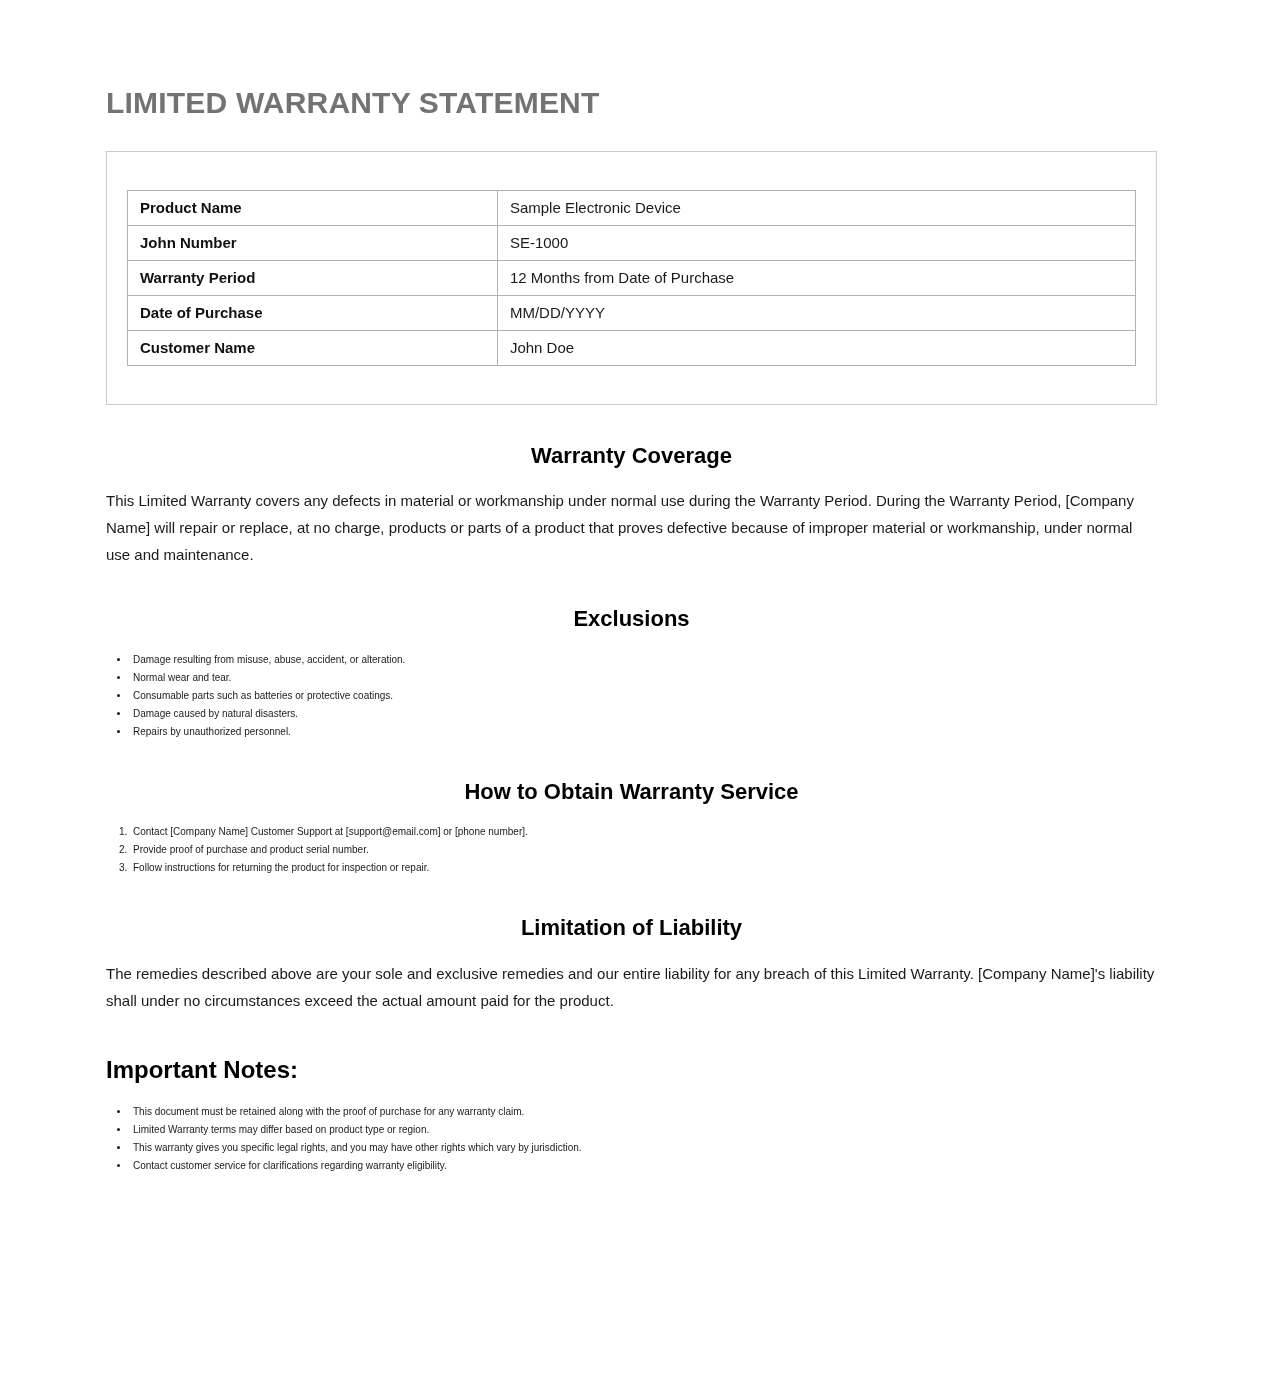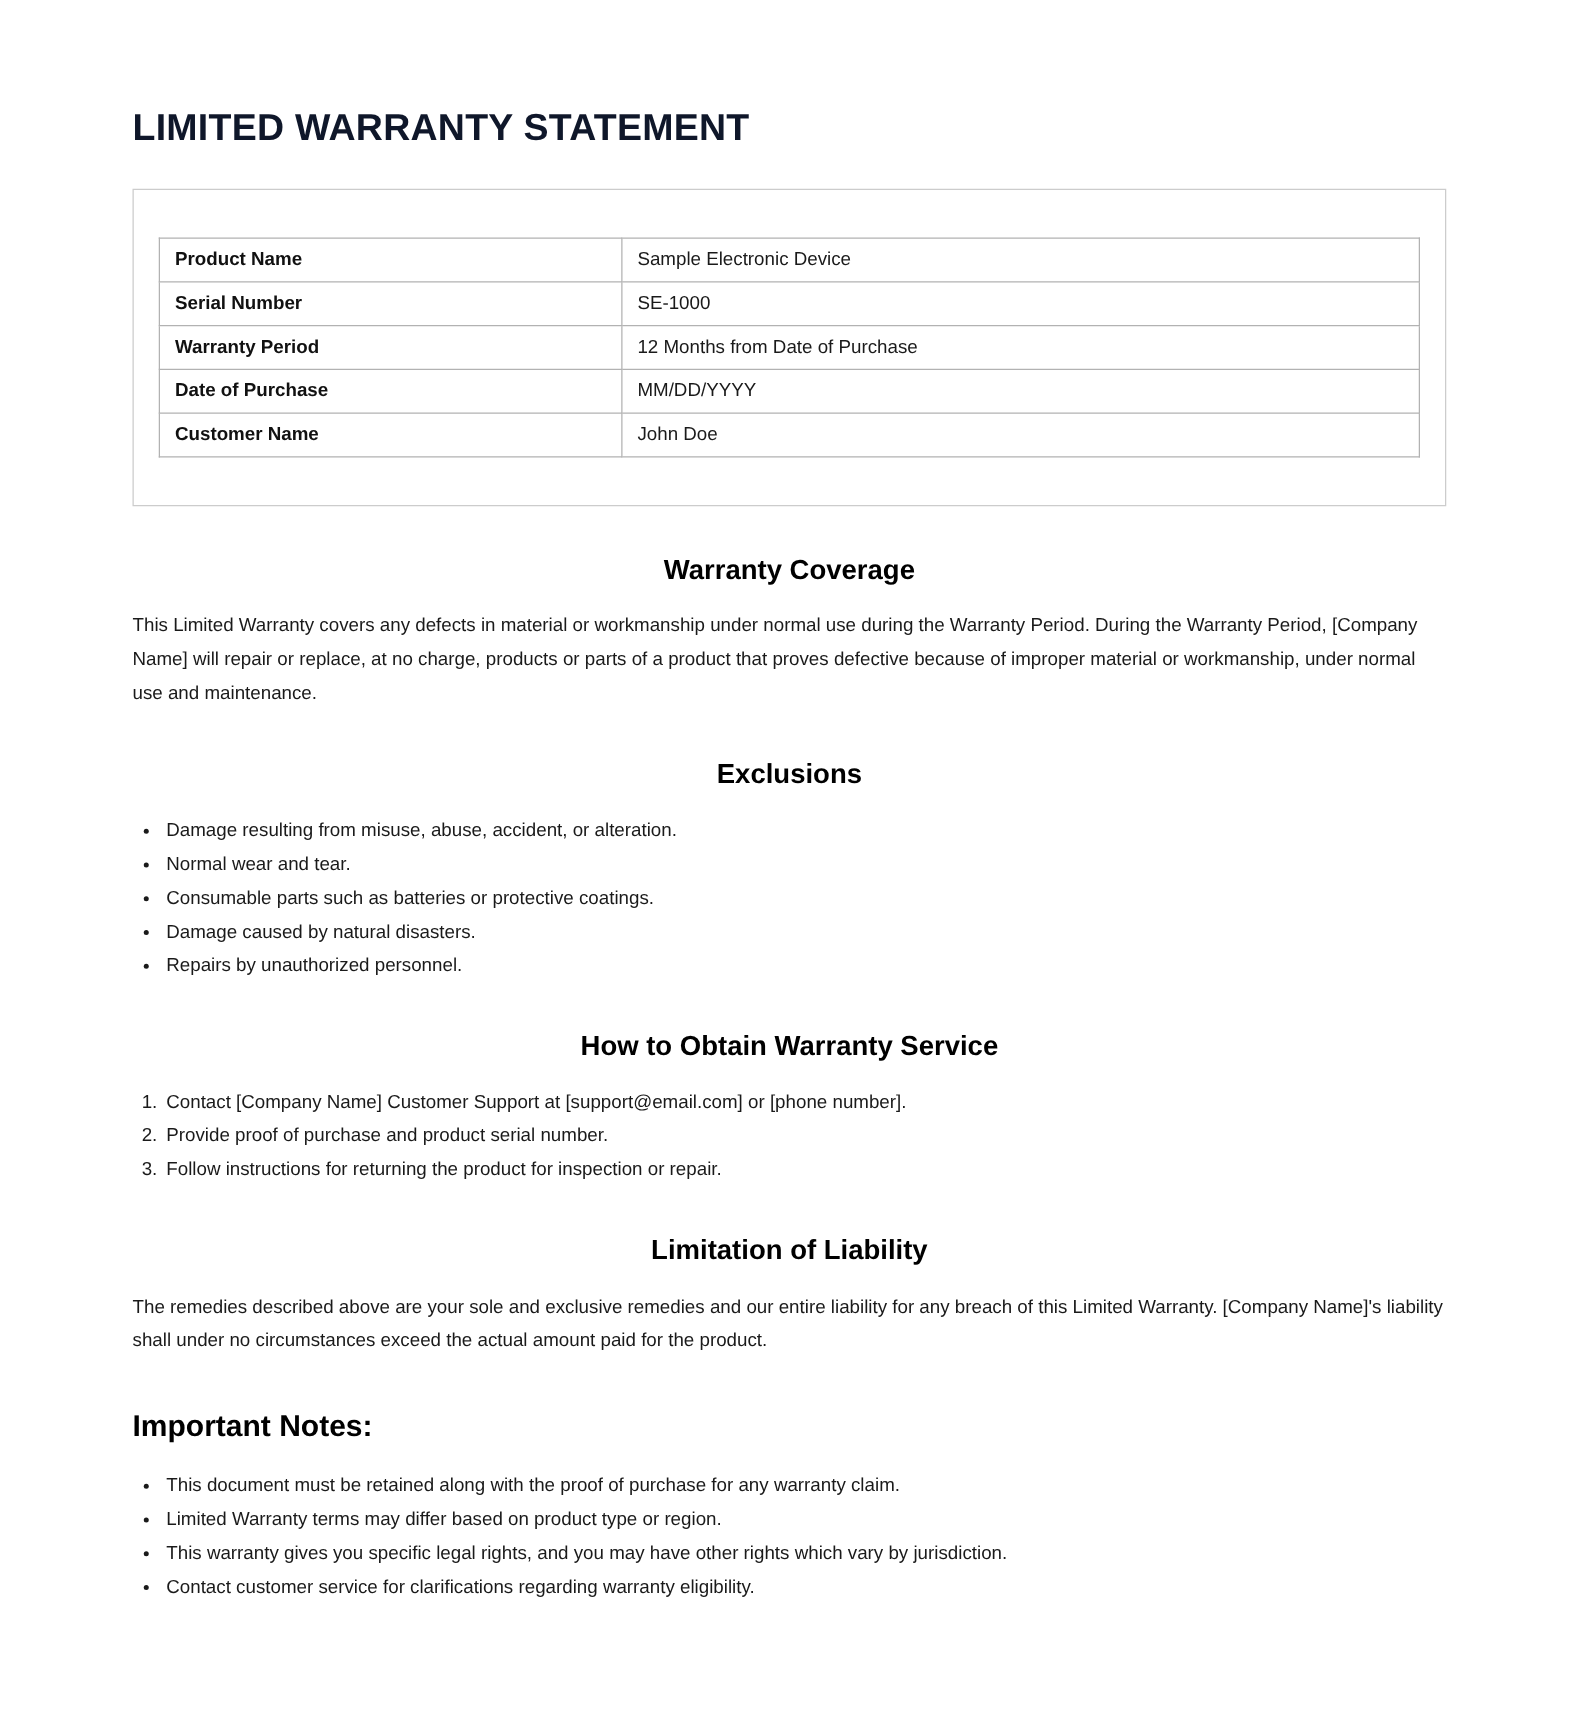--- a/index.html
+++ b/index.html
@@ -18,7 +18,7 @@
     font-size: 30px;
     line-height: 1.15;
     font-weight: bold;
-    color: #0f172a;
+    color: #737373;
     margin: 86px 0 30px 0;
     letter-spacing: 0.2px;
   }

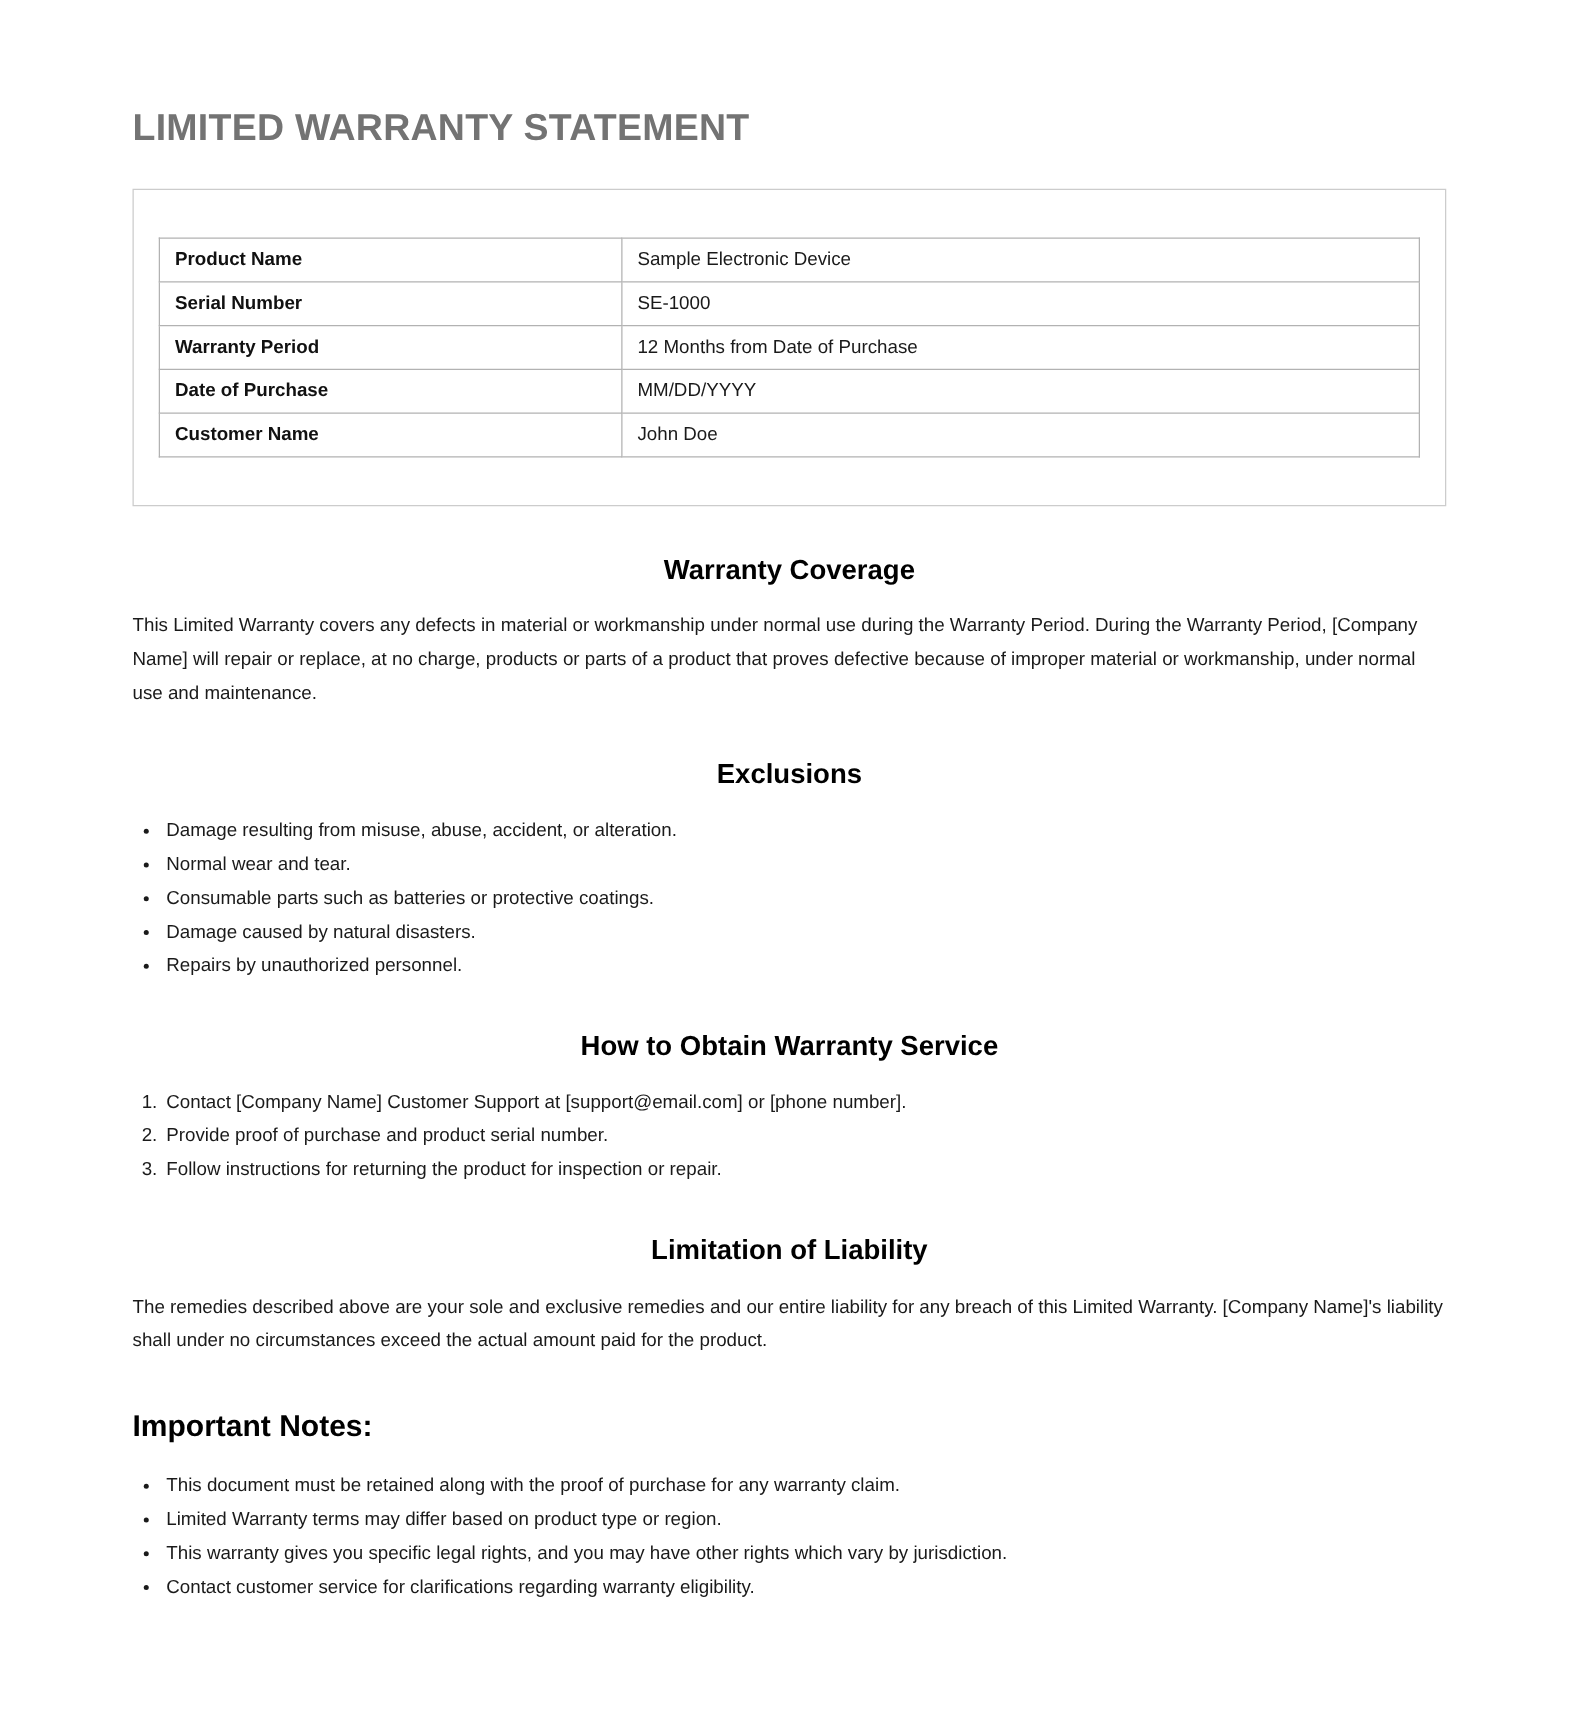--- a/index.html
+++ b/index.html
@@ -87,7 +87,7 @@
           <td class="cell-value">Sample Electronic Device</td>
         </tr>
         <tr>
-          <td class="cell-label">Serial Number</td>
+          <td class="cell-label">John Number</td>
           <td class="cell-value">SE-1000</td>
         </tr>
         <tr>

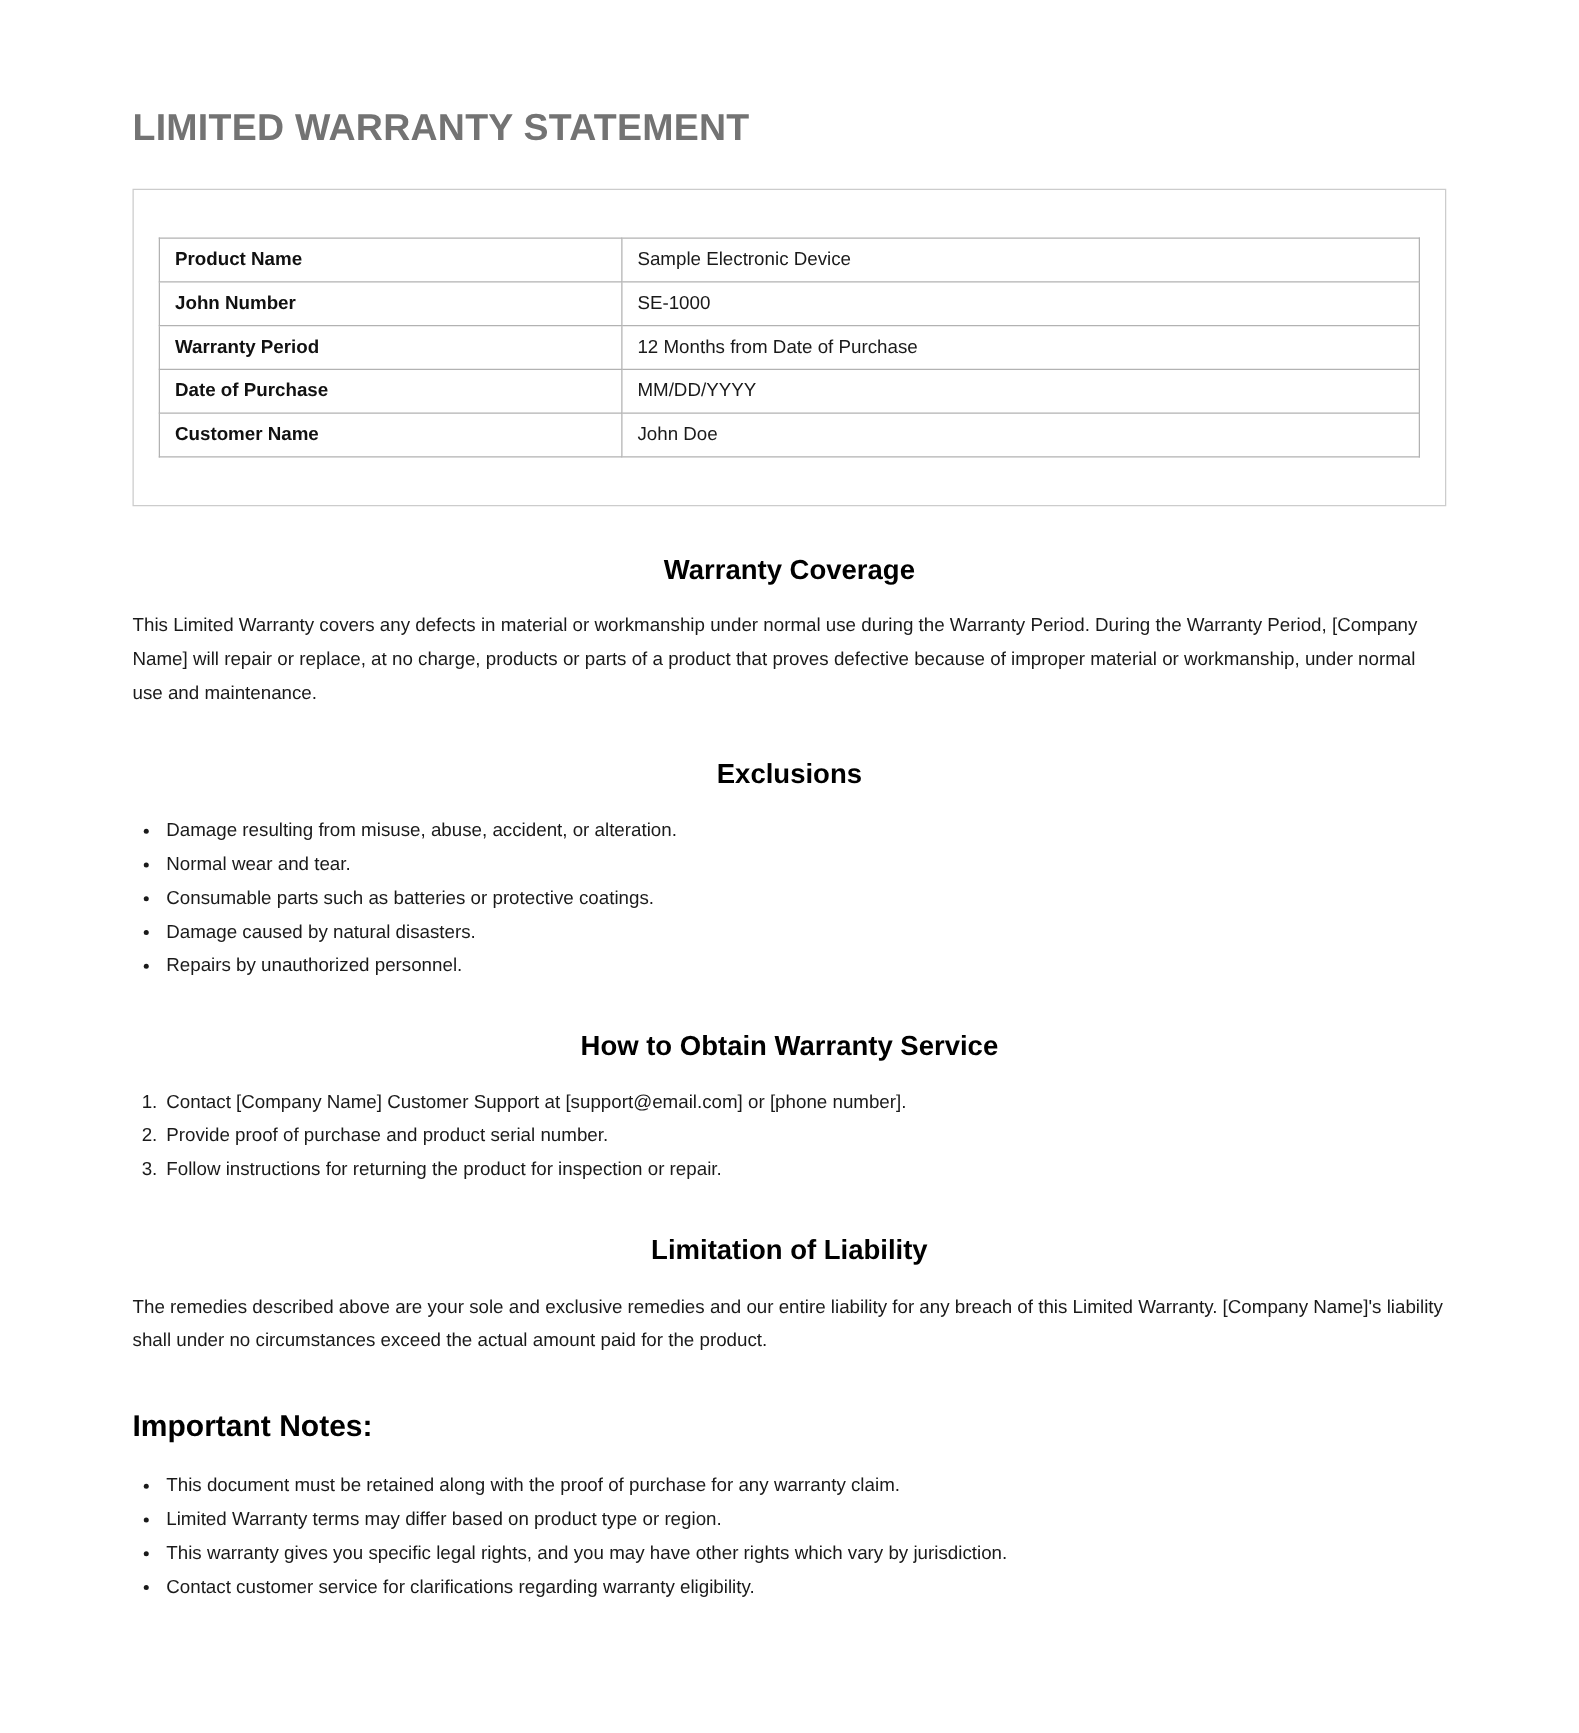--- a/index.html
+++ b/index.html
@@ -65,7 +65,7 @@
   ul.bullet-list, ol.numbered-list {
     margin: 0 0 16px 0;
     padding-left: 24px;
-    font-size: 15px;
+    font-size: 10px;
     line-height: 1.8;
   }
   ul.bullet-list li, ol.numbered-list li {

